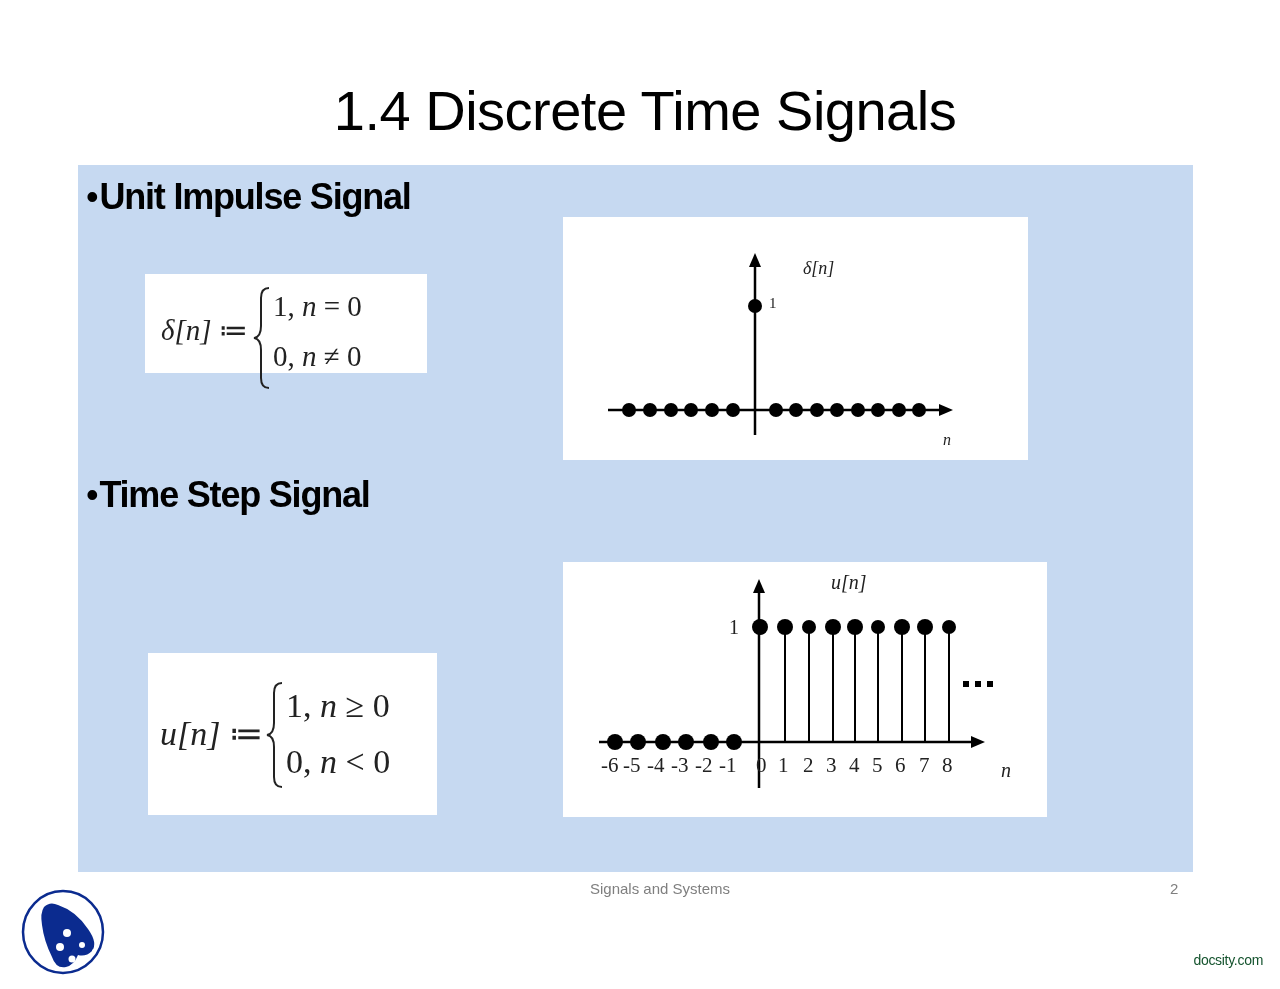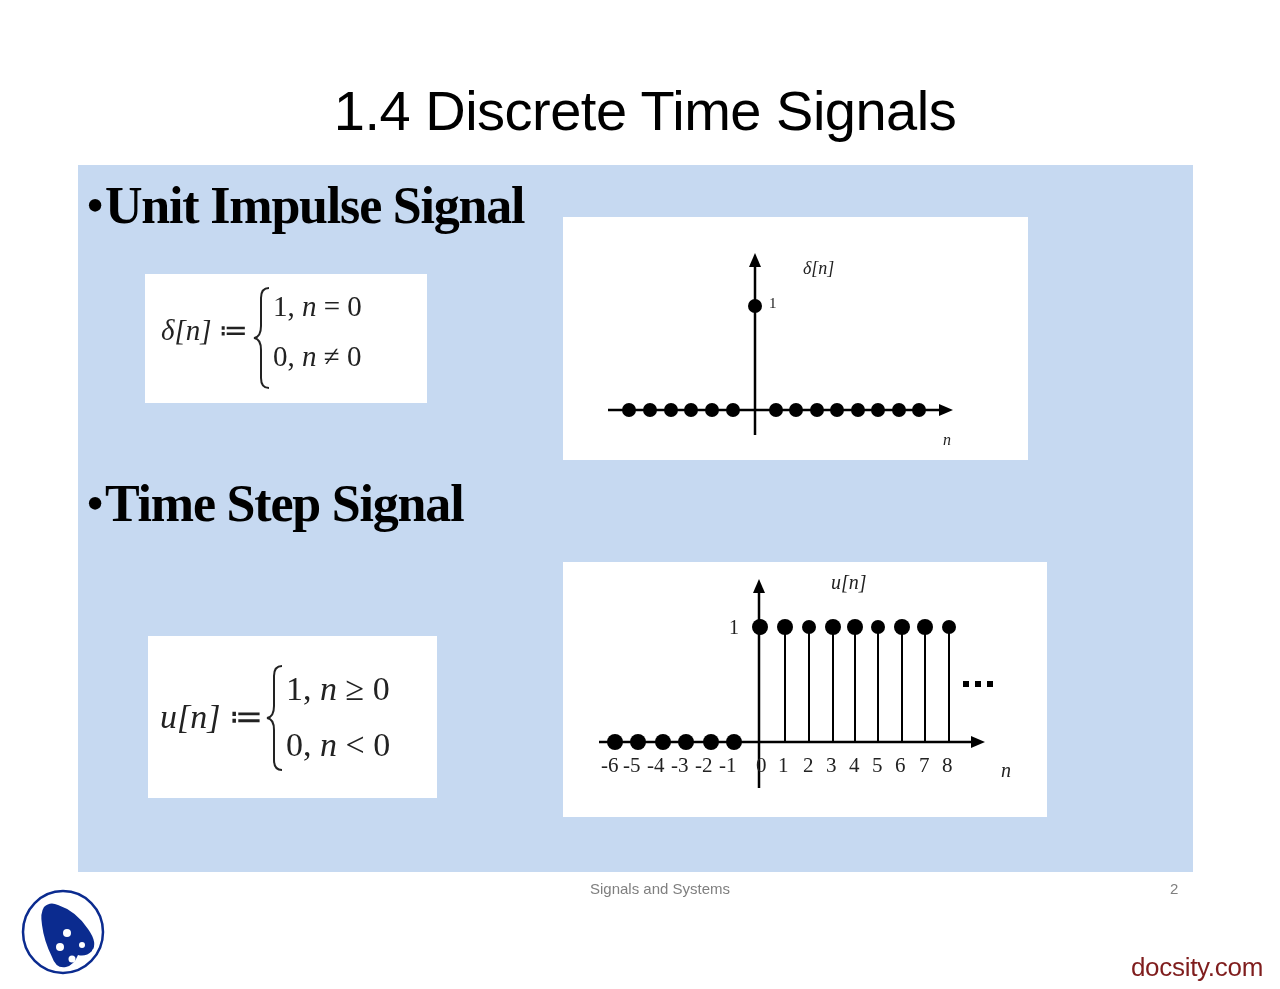--- a/index.html
+++ b/index.html
@@ -8,7 +8,7 @@
   .title { position:absolute; left:0; width:1290px; top:78px; text-align:center;
            font-family:"Liberation Sans", sans-serif; font-size:56px; color:#000; letter-spacing:-0.5px; }
   .content { position:absolute; left:78px; top:165px; width:1115px; height:707px; background:#c6d9f1; }
-  .bullet { position:absolute; font-family:Liberation Serif, serif; font-weight:bold; font-size:52px;
+  .bullet { position:absolute; font-family:Liberation Sans, sans-serif; font-weight:bold; font-size:36px;
             color:#000; letter-spacing:-1.2px; white-space:nowrap; }
   .bullet .dot { font-weight:normal; margin-right:2px; }
   .formula-box { position:absolute; background:#fff; }

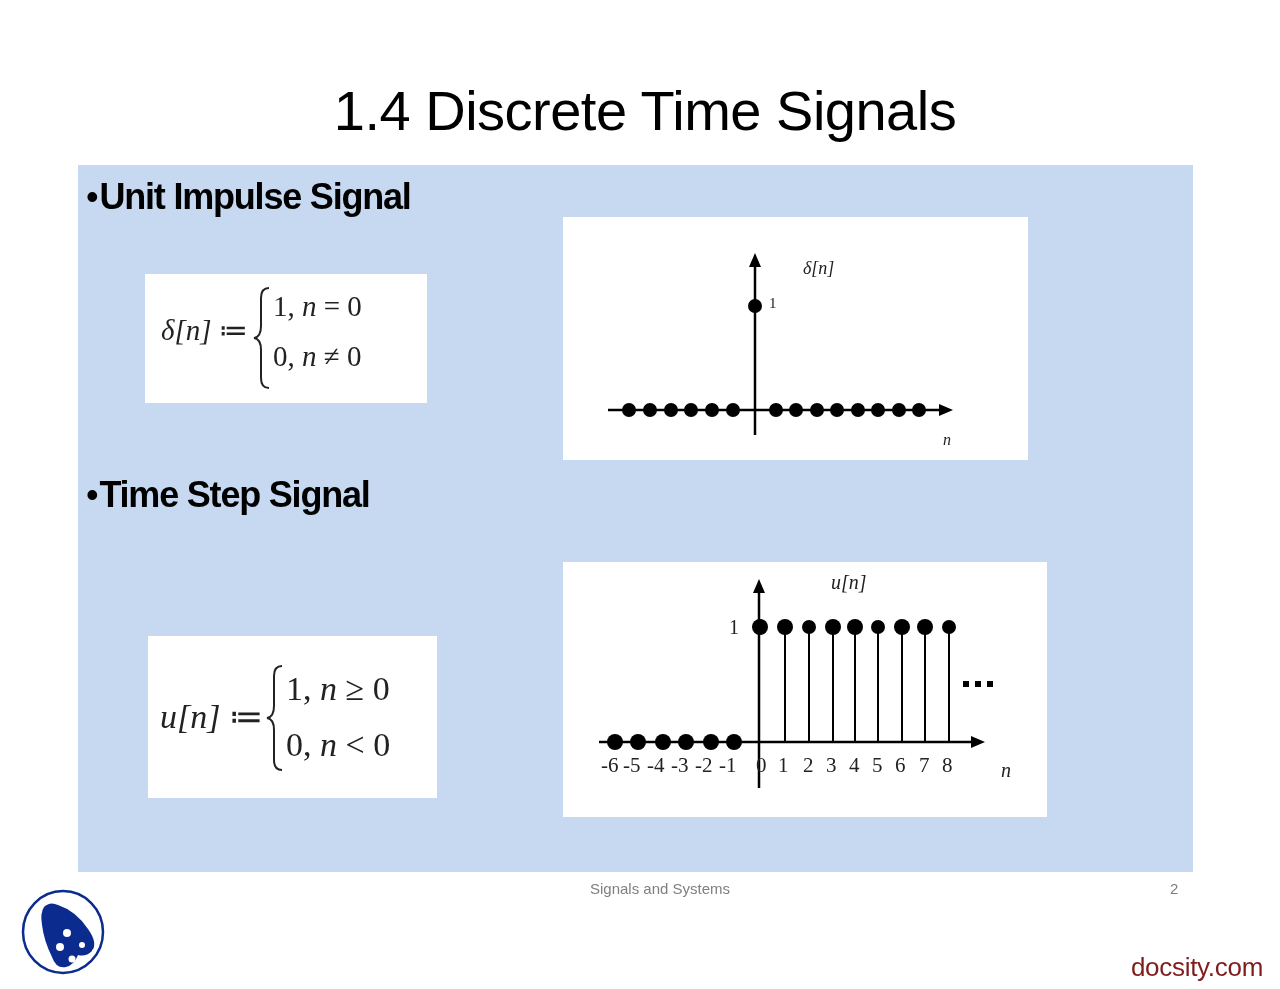--- a/index.html
+++ b/index.html
@@ -30,7 +30,7 @@
   <span class="dot">•</span><span>Unit Impulse Signal</span>
 </div>
 
-<div class="formula-box" style="left:145px; top:274px; width:282px; height:129px;">
+<div class="formula-box" style="left:145px; top:274px; width:282px; height:99px;">
   <svg width="282" height="129" viewBox="0 0 282 129">
     <text x="16" y="66" font-size="29" font-style="italic" fill="#222">δ[<tspan>n</tspan>] <tspan font-style="normal">≔</tspan></text>
     <path d="M 124 14 Q 116 14 116 24 L 116 52 Q 116 63 109 64 Q 116 65 116 76 L 116 104 Q 116 114 124 114" stroke="#222" stroke-width="2" fill="none"></path>

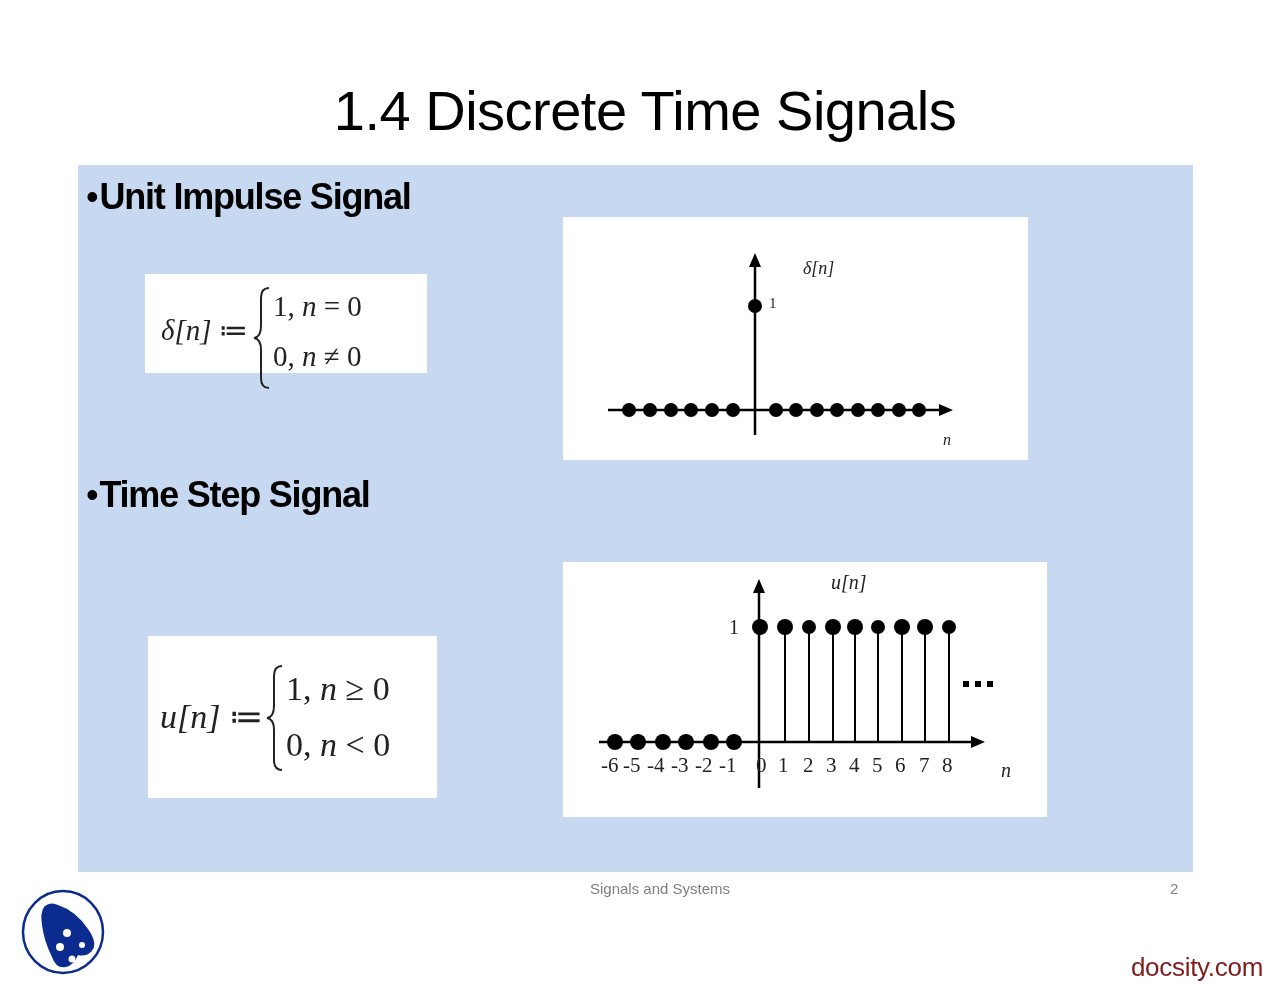--- a/index.html
+++ b/index.html
@@ -76,7 +76,7 @@
   <span class="dot">•</span><span>Time Step Signal</span>
 </div>
 
-<div class="formula-box" style="left:148px; top:636px; width:289px; height:162px;">
+<div class="formula-box" style="left:148px; top:653px; width:289px; height:162px;">
   <svg width="289" height="162" viewBox="0 0 289 162">
     <text x="12" y="92" font-size="34" font-style="italic" fill="#222">u[n] <tspan font-style="normal">≔</tspan></text>
     <path d="M 134 30 Q 126 30 126 40 L 126 70 Q 126 81 119 82 Q 126 83 126 94 L 126 124 Q 126 134 134 134" stroke="#222" stroke-width="2" fill="none"></path>

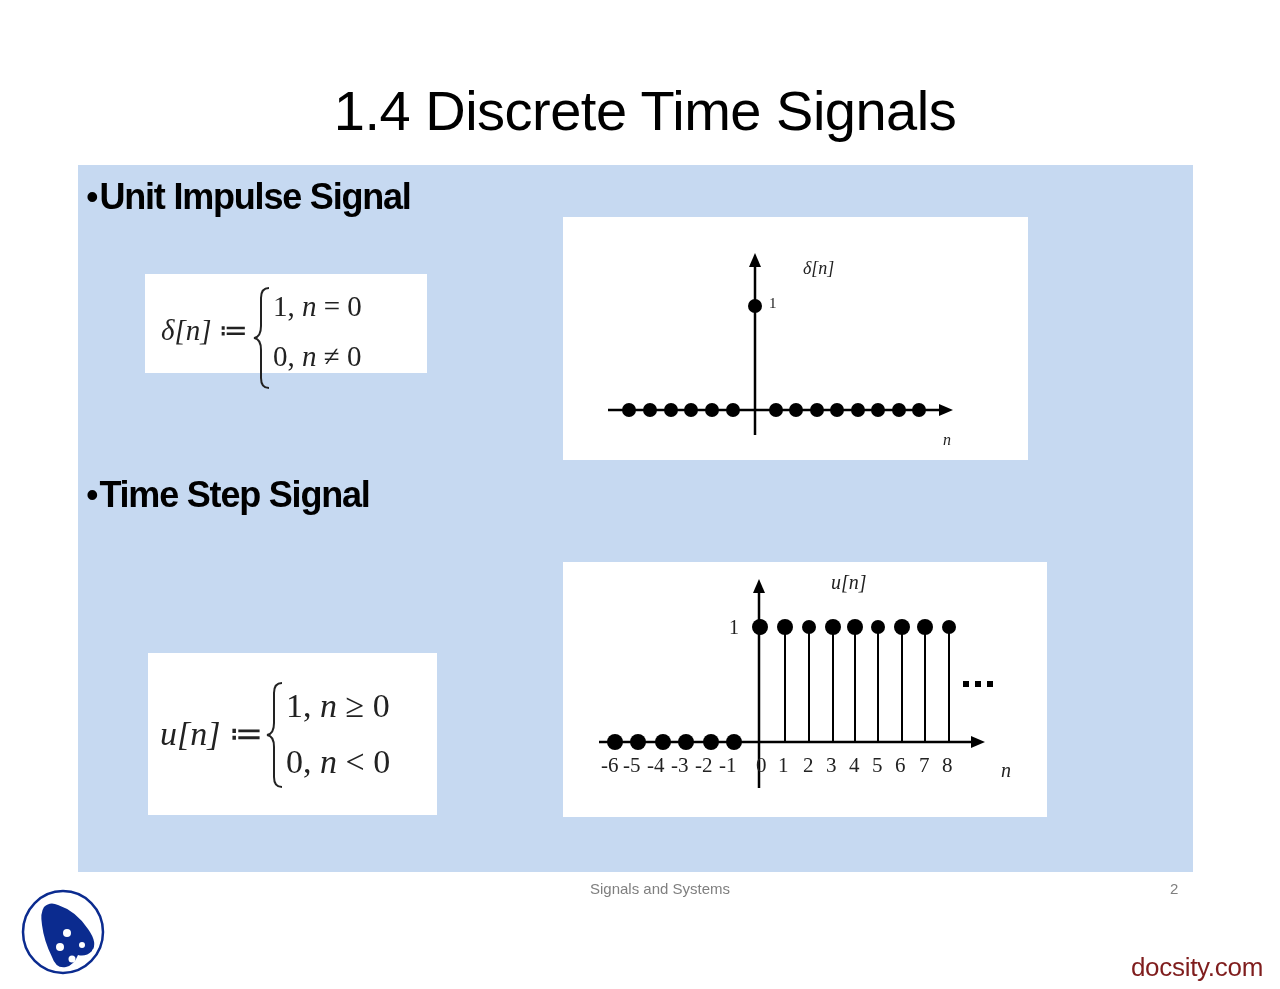--- a/index.html
+++ b/index.html
@@ -15,7 +15,7 @@
   .graph-box { position:absolute; background:#fff; }
   .footer-text { position:absolute; top:880px; font-family:"Liberation Sans", sans-serif; font-size:15px; color:#7f7f7f;margin-left:28px; }
   .docsity { position:absolute; right:17px; top:952px; font-family:"Liberation Sans", sans-serif;
-             font-size:26px; color:#7f1d1d; letter-spacing:-0.3px; }
+             font-size:14px; color:#14532d; letter-spacing:-0.3px; }
   .logo { position:absolute; left:20px; top:889px; width:86px; height:86px; }
   svg text { font-family:"Liberation Serif", serif; }
 </style>

